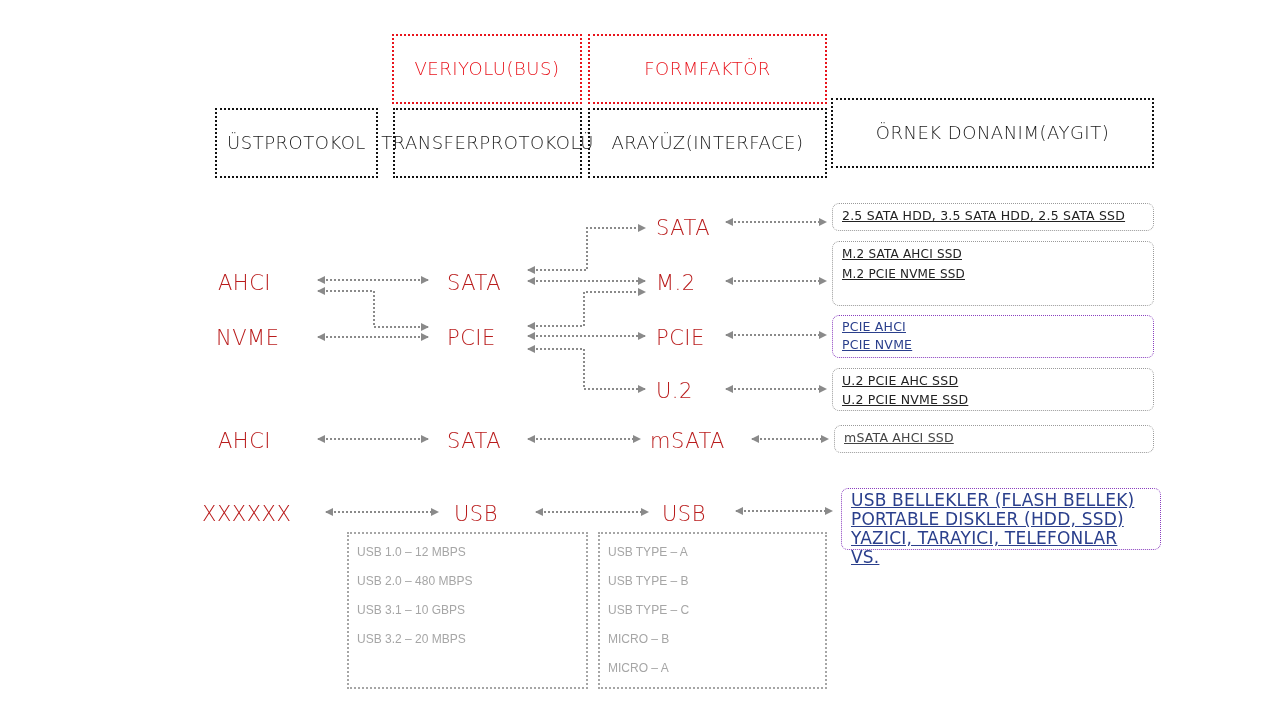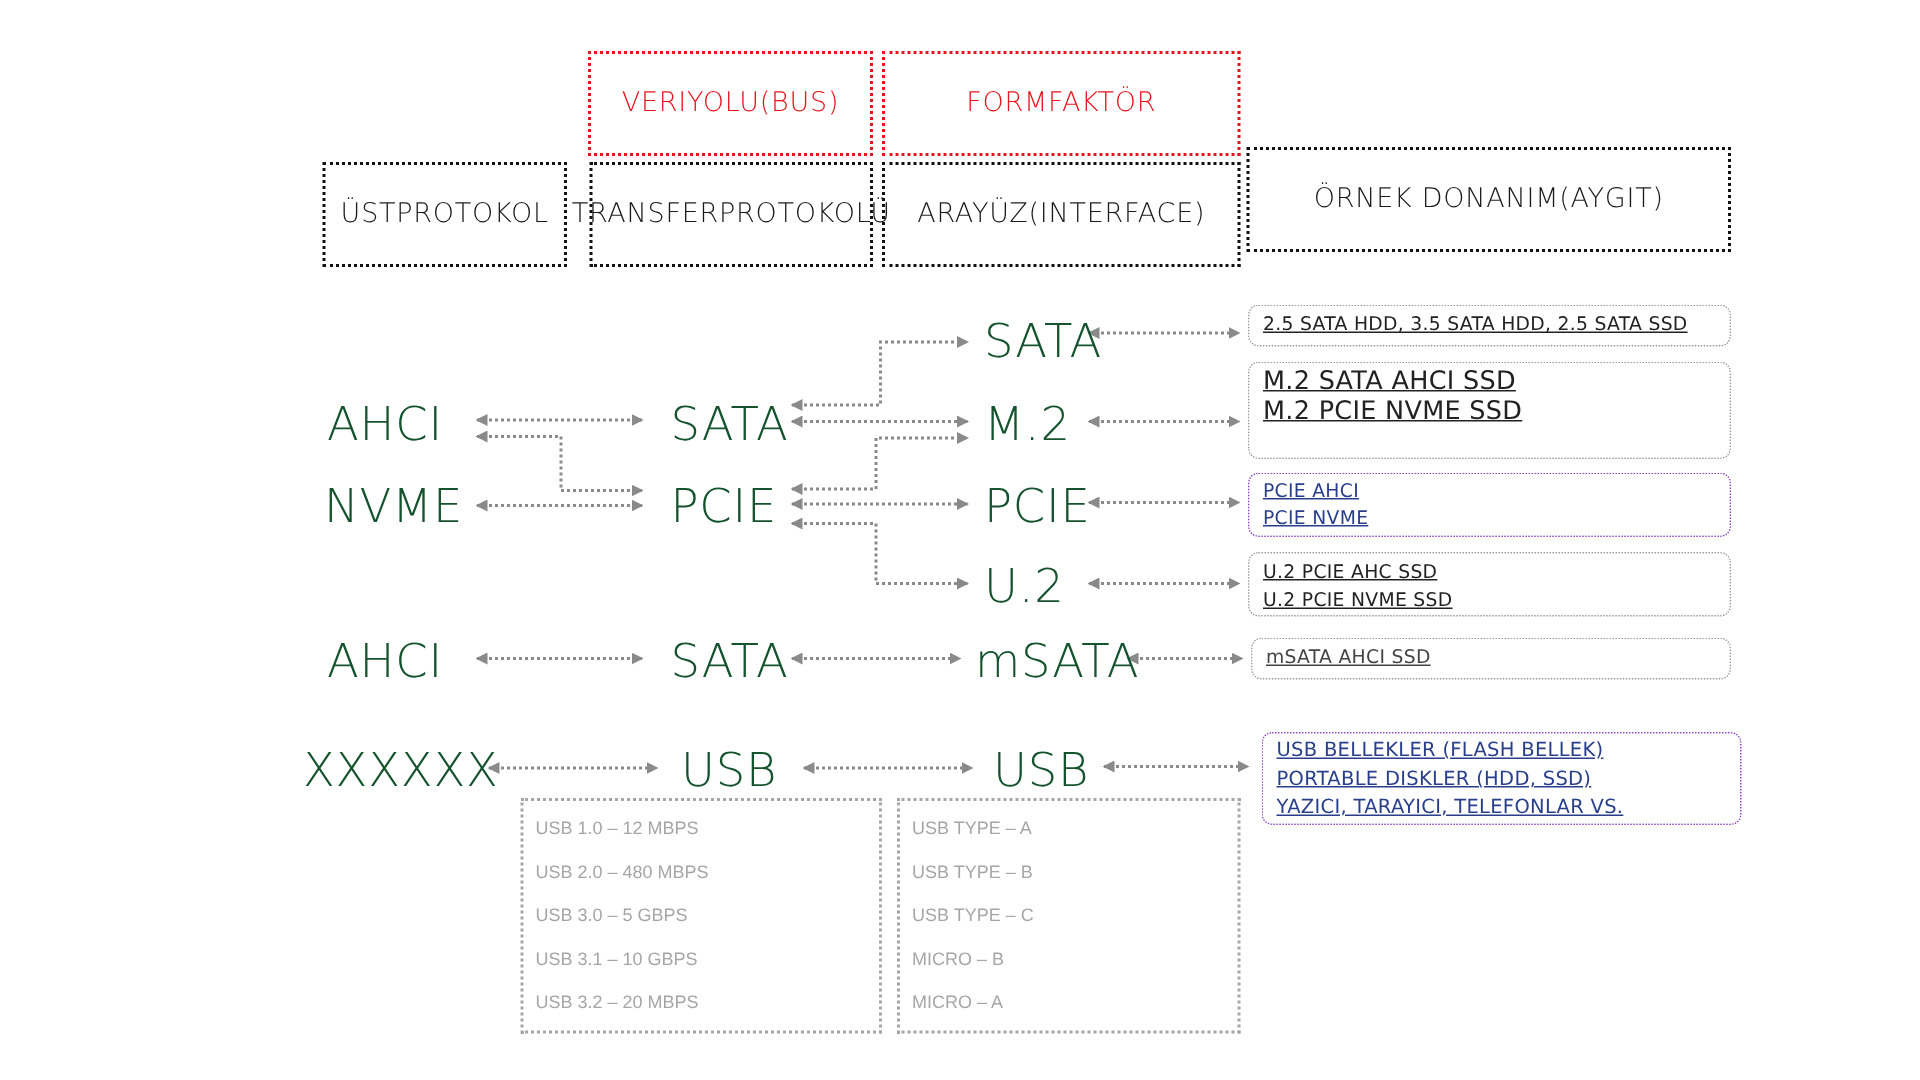--- a/index.html
+++ b/index.html
@@ -11,7 +11,7 @@
            letter-spacing: 0.5px; color: #1a1a1a; text-align: center; }
     .hdr.red { border-color: #e8141c; color: #e8141c; }
     .node { position: absolute; font-family: "DejaVu Sans", sans-serif; font-weight: 200;
-            font-size: 31px; color: #14532d; letter-spacing: 0.5px; transform: translateY(-50%);
+            font-size: 21px; color: #b91c1c; letter-spacing: 0.5px; transform: translateY(-50%);
             white-space: nowrap; }
     .dev { position: absolute; box-sizing: border-box; border: 1px dotted #9a9a9a; border-radius: 7px;
            padding: 2px 9px; font-family: "DejaVu Sans", sans-serif; font-size: 12.5px; line-height: 20px;

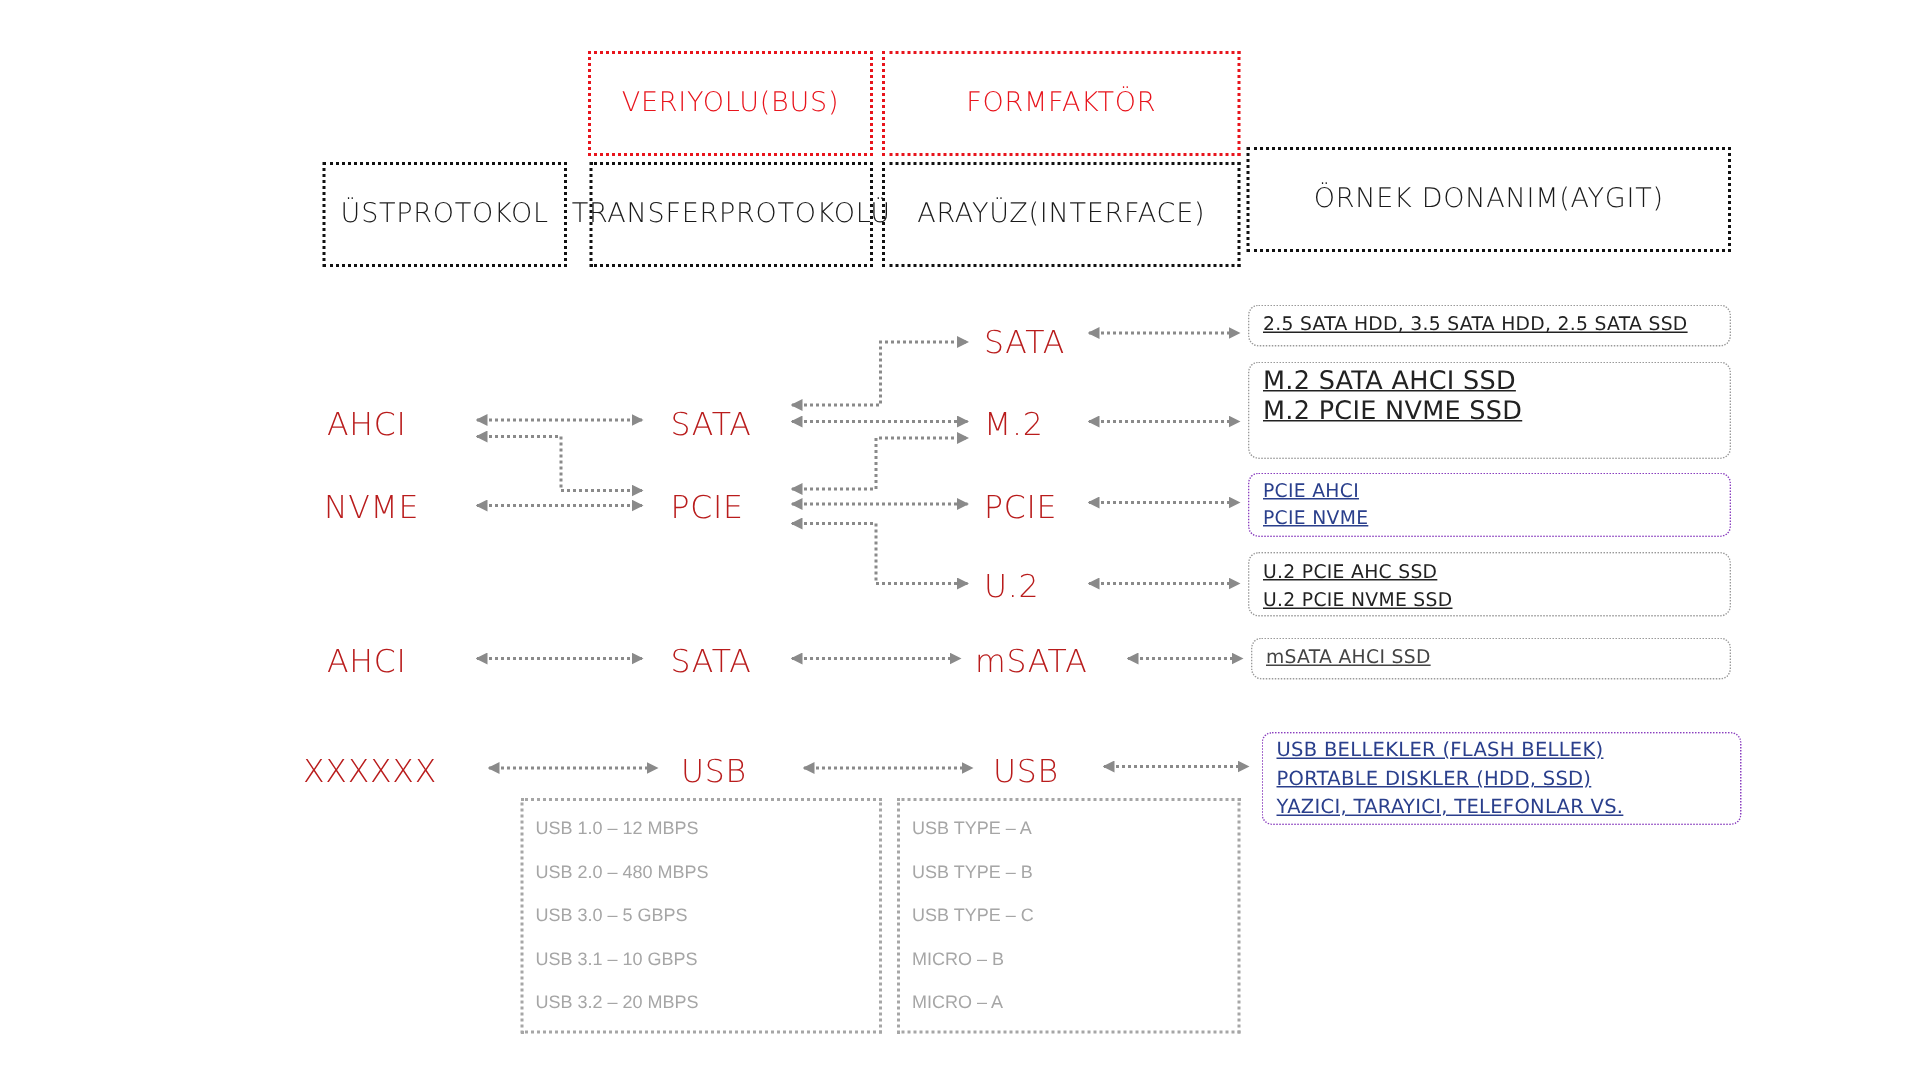--- a/index.html
+++ b/index.html
@@ -109,7 +109,7 @@
 <div class="dev" style="left:832px;top:203px;width:322px;height:28px;">
   <div>2.5 SATA HDD, 3.5 SATA HDD, 2.5 SATA SSD</div>
 </div>
-<div class="dev" style="left:832px;top:241px;width:322px;height:65px;line-height:20px;font-size:17px;">
+<div class="dev" style="left:832px;top:241px;width:322px;height:65px;line-height:20px;font-size:12px;">
   <div>M.2 SATA AHCI SSD</div>
   <div>M.2 PCIE NVME SSD</div>
 </div>

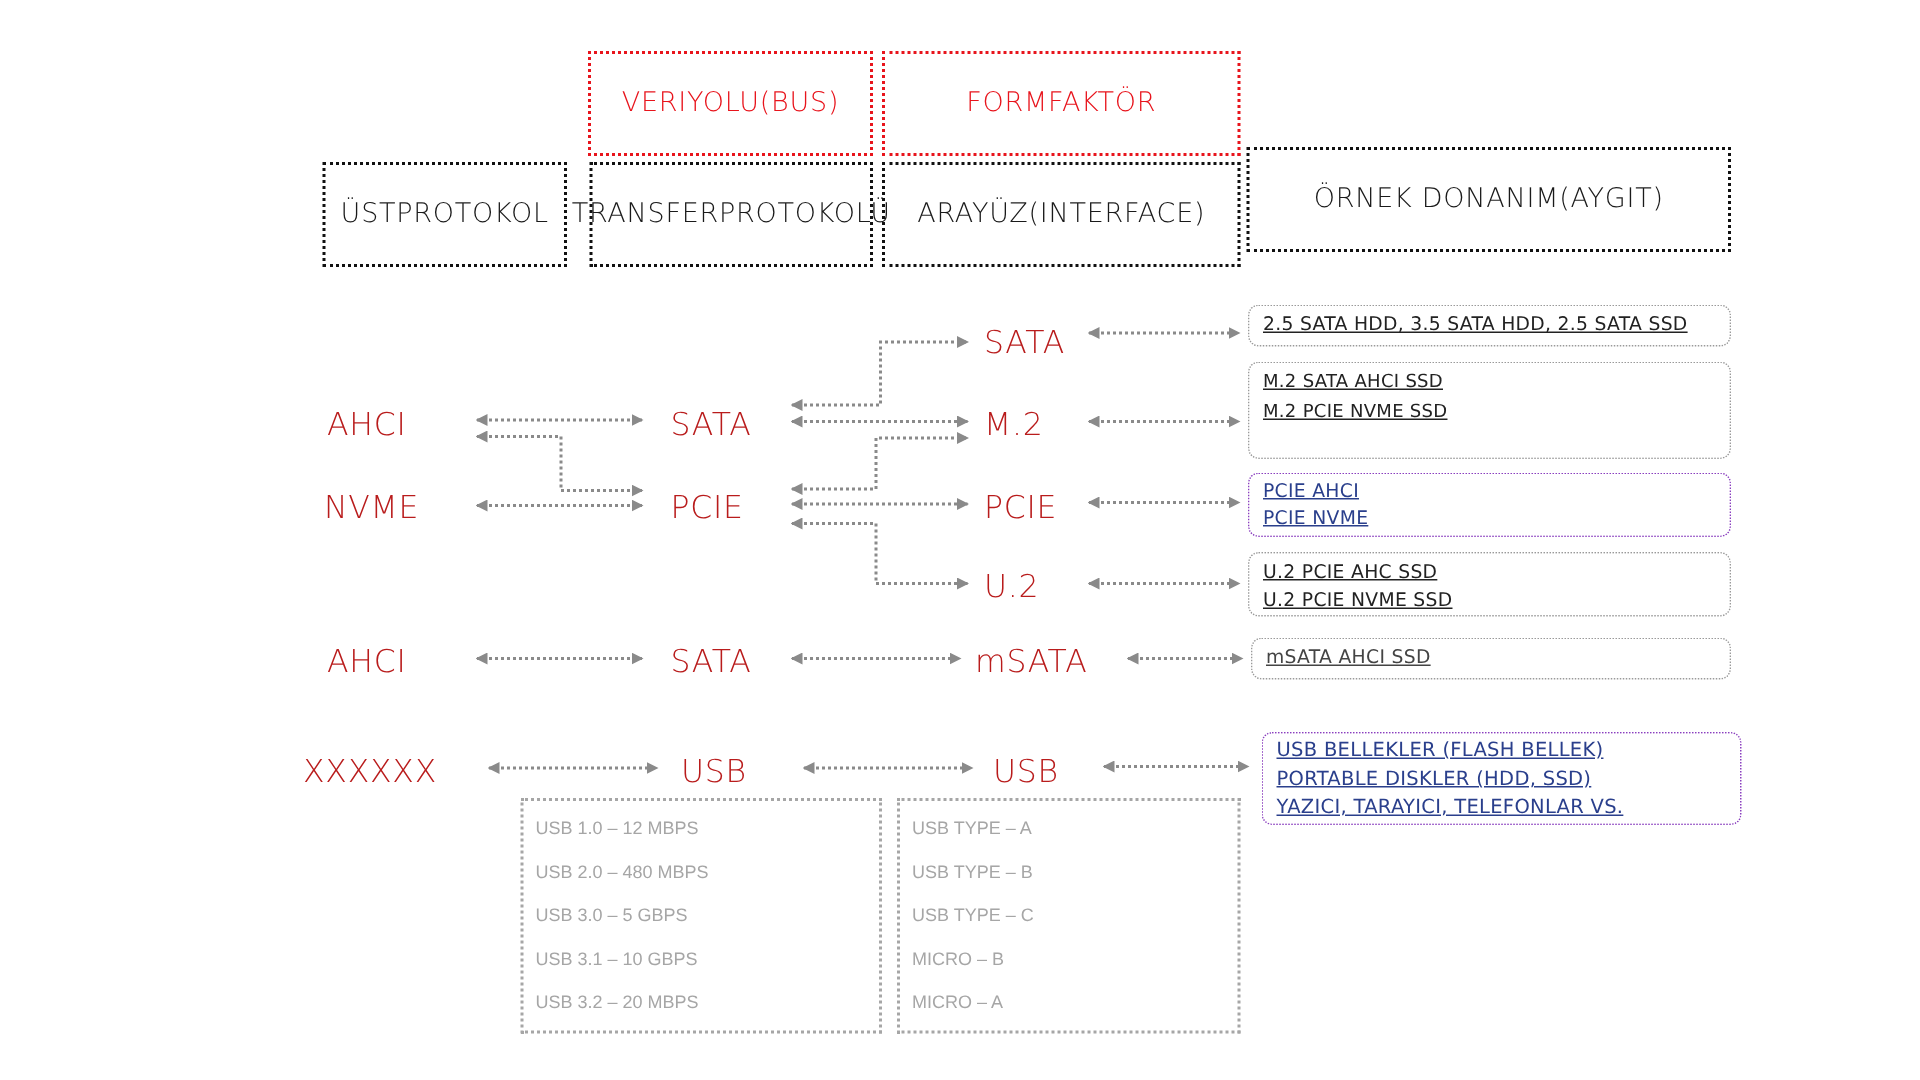--- a/index.html
+++ b/index.html
@@ -124,7 +124,7 @@
 <div class="dev" style="left:834px;top:425px;width:320px;height:28px;color:#444;">
   <div>mSATA AHCI SSD</div>
 </div>
-<div class="dev purple" style="left:841px;top:488px;width:320px;height:62px;line-height:19px;font-size:13px;">
+<div class="dev purple" style="left:841px;top:488px;width:320px;height:62px;line-height:19px;font-size:17px;">
   <div>USB BELLEKLER  (FLASH BELLEK)</div>
   <div>PORTABLE DISKLER (HDD, SSD)</div>
   <div>YAZICI, TARAYICI, TELEFONLAR  VS.</div>

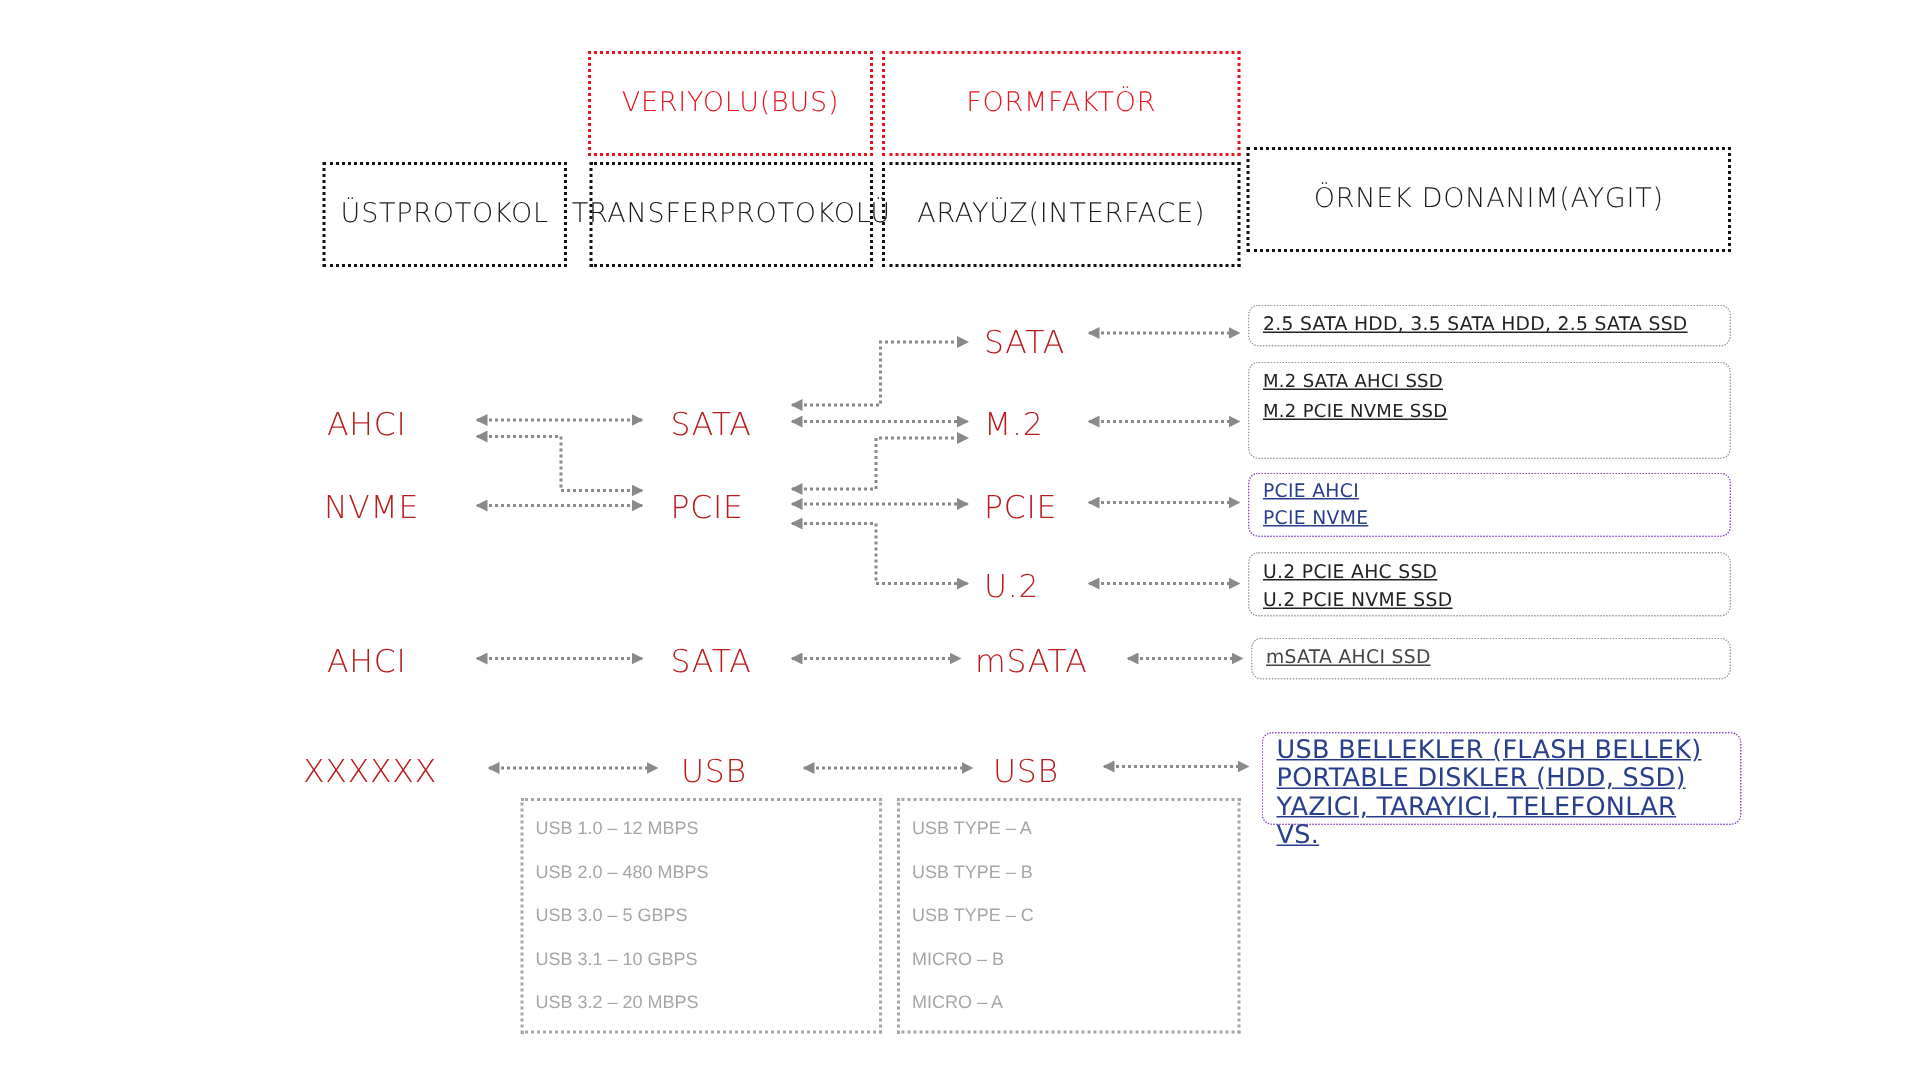--- a/index.html
+++ b/index.html
@@ -133,7 +133,6 @@
 <div class="list" style="left:347px;top:532px;width:241px;height:157px;">
   <div>USB 1.0 – 12 MBPS</div>
   <div>USB 2.0 – 480 MBPS</div>
-  <div>USB 3.0 – 5 GBPS</div>
   <div>USB 3.1 – 10 GBPS</div>
   <div>USB 3.2 – 20 MBPS</div>
 </div>

